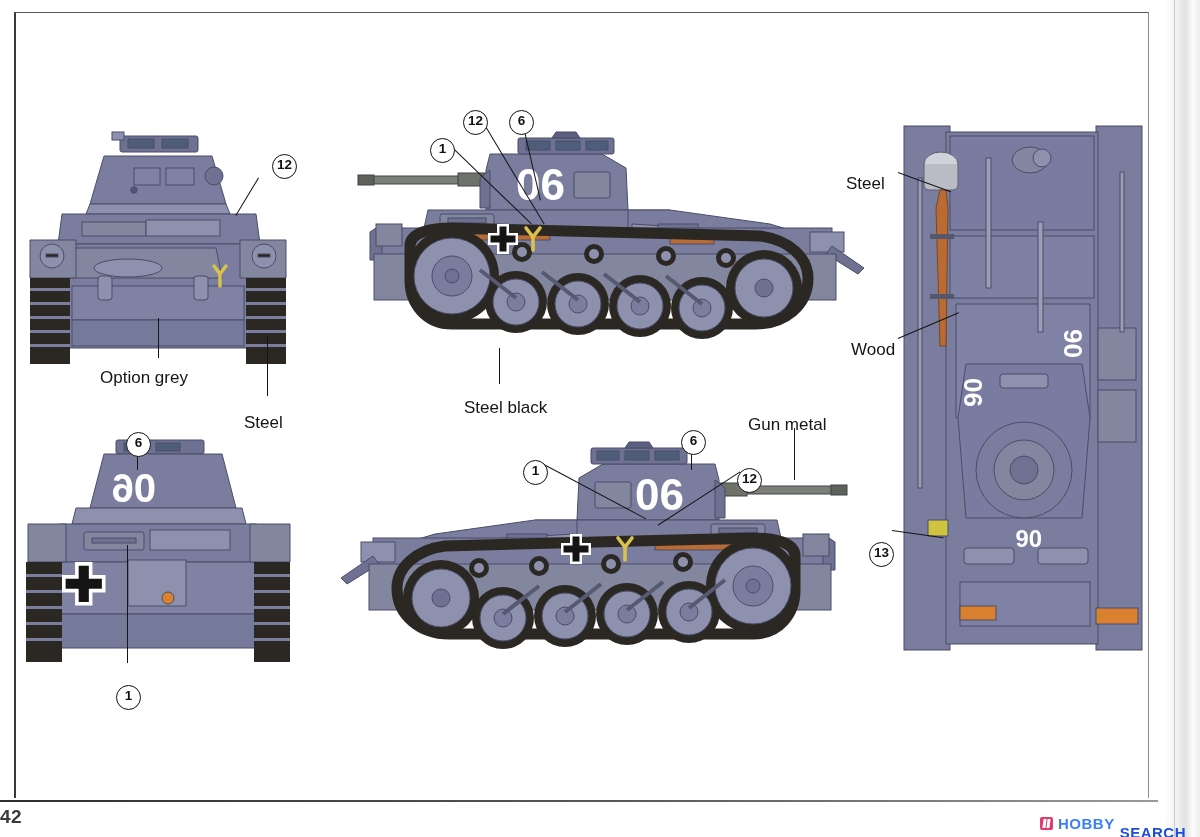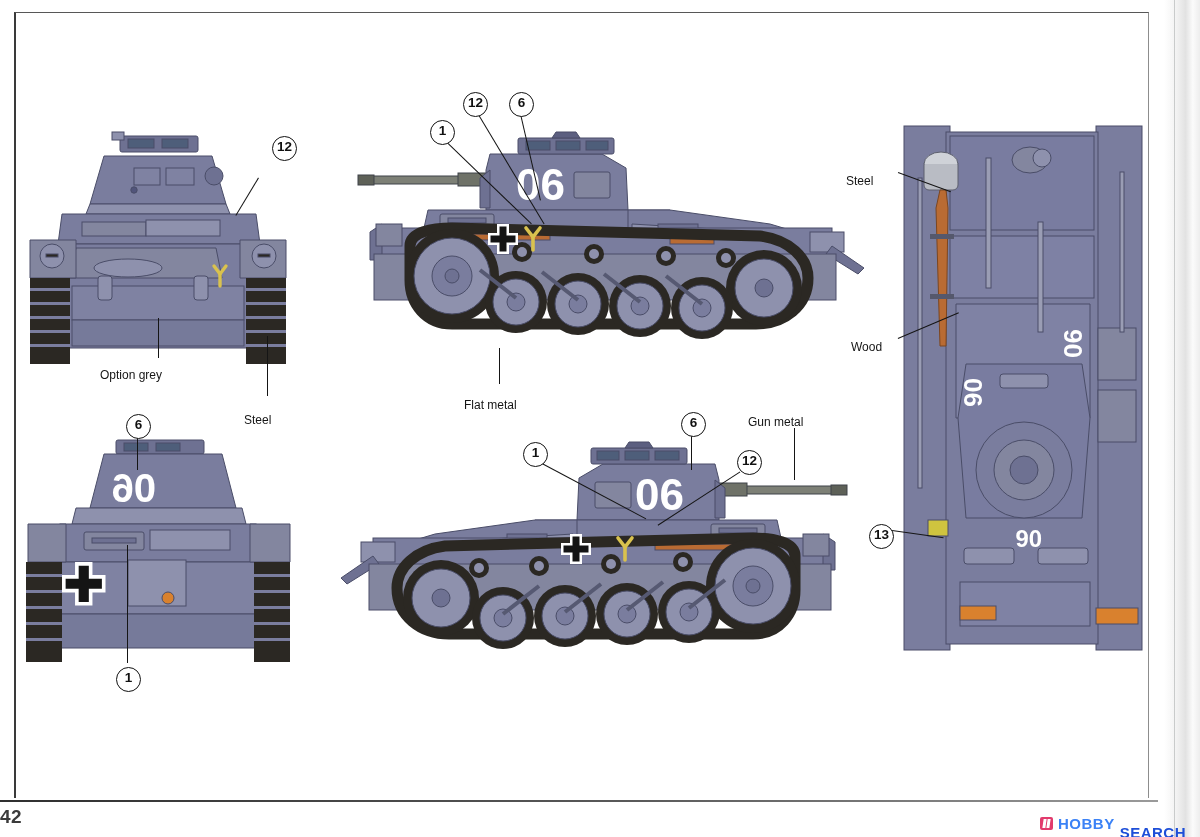--- a/index.html
+++ b/index.html
@@ -37,7 +37,7 @@
   
   .bubble{position:absolute;width:23px;height:23px;border-radius:50%;
       border:1.6px solid #111;background:#fff;color:#111;
-      font-size:13.5px;font-weight:600;line-height:20px;text-align:center;z-index:40;}
+      font-size:13.5px;font-weight:600;line-height:20px;text-align:center;z-index:40;margin-top:18px;}
   .lead{position:absolute;background:#151515;transform-origin:0 50%;height:1.4px;z-index:38;}
 
   

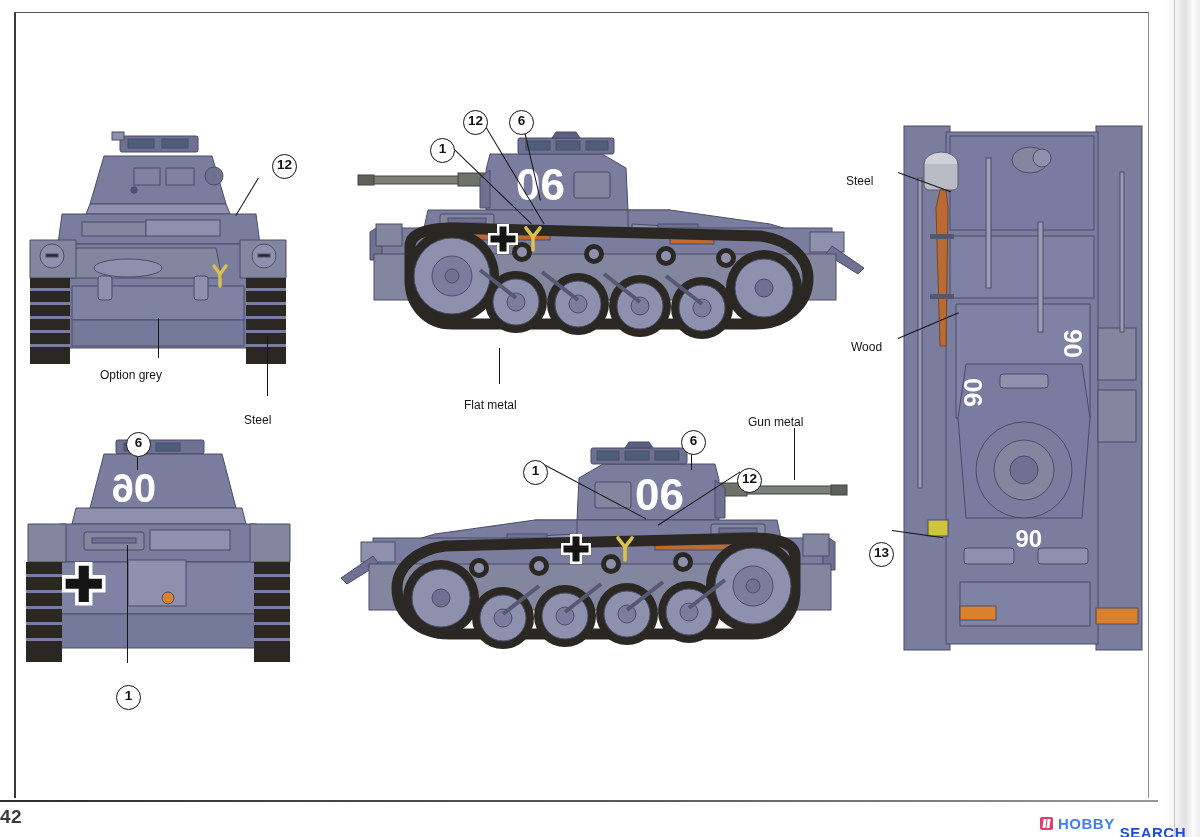--- a/index.html
+++ b/index.html
@@ -41,7 +41,7 @@
   .lead{position:absolute;background:#151515;transform-origin:0 50%;height:1.4px;z-index:38;}
 
   
-  .lbl{position:absolute;font-size:12px;color:#151515;white-space:nowrap;z-index:40;}
+  .lbl{position:absolute;font-size:17px;color:#151515;white-space:nowrap;z-index:40;}
 
   
   .art{position:absolute;}

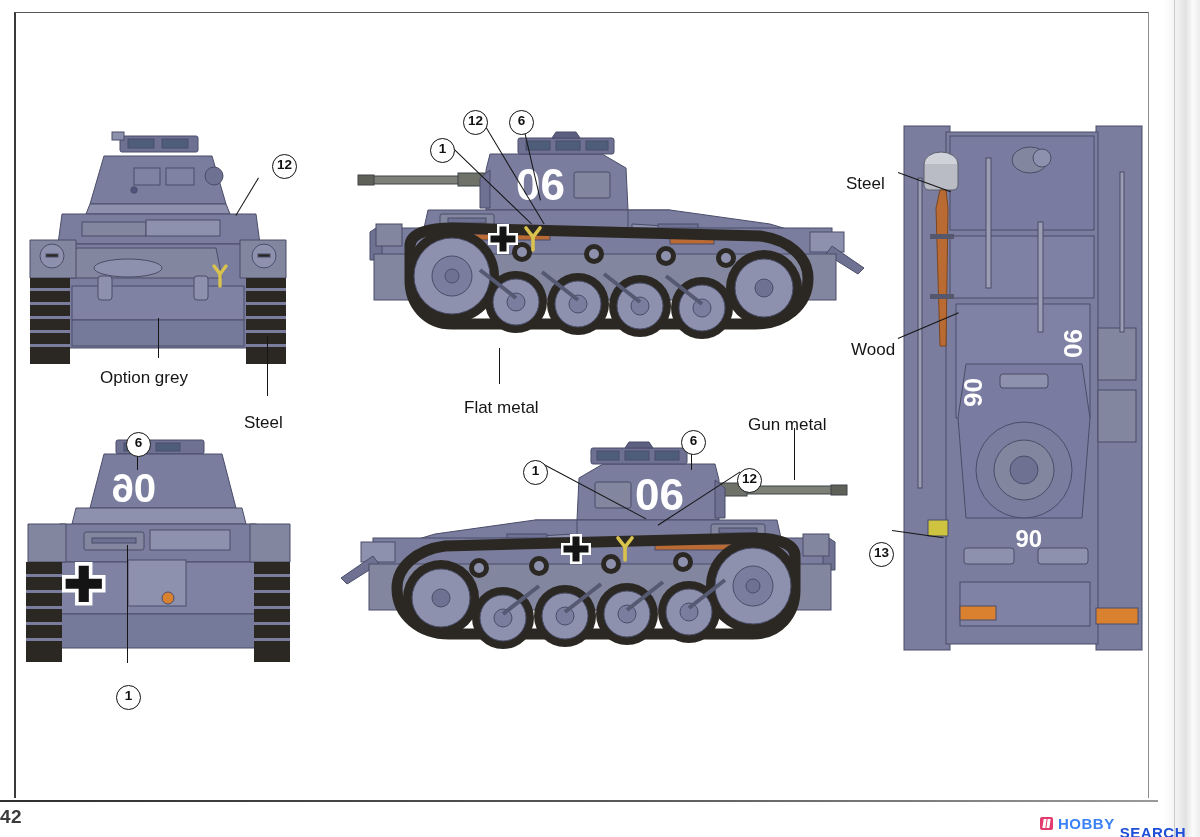--- a/index.html
+++ b/index.html
@@ -443,7 +443,7 @@
 
   <div class="lbl" style="left:100px;top:368px;">Option grey</div>
   <div class="lbl" style="left:244px;top:413px;">Steel</div>
-  <div class="lbl" style="left:464px;top:398px;">Flat metal</div>
+  <div class="lbl" style="left:464px;top:398px;">Steel black</div>
   <div class="lbl" style="left:748px;top:415px;">Gun metal</div>
   <div class="lbl" style="left:846px;top:174px;">Steel</div>
   <div class="lbl" style="left:851px;top:340px;">Wood</div>

